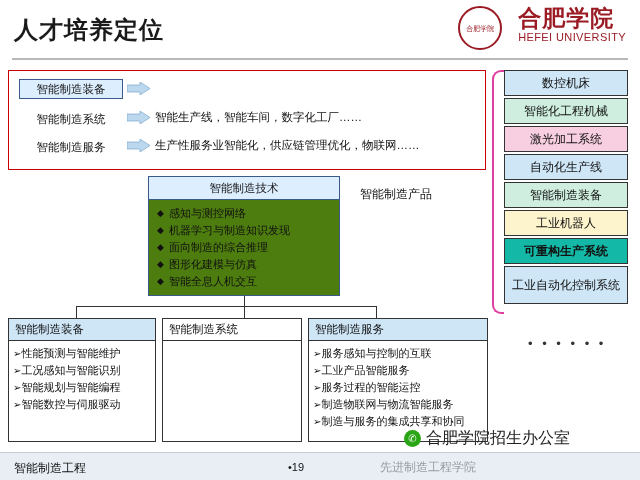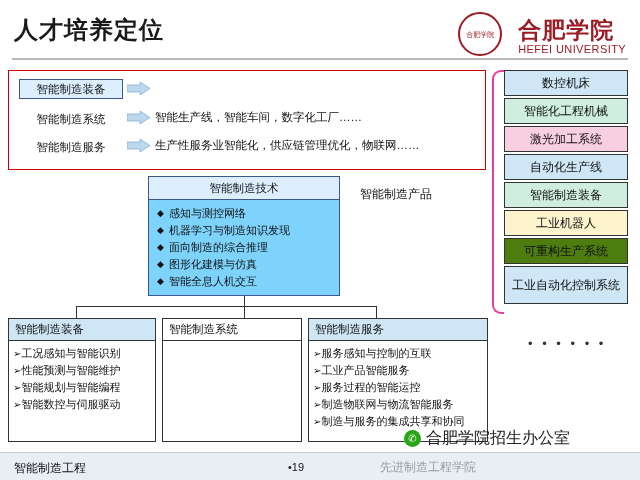--- a/index.html
+++ b/index.html
@@ -52,7 +52,7 @@
     top: 6px;
     height: 50px;
     display: flex;
-    align-items: flex-end;
+    align-items: flex-start;
     gap: 16px;
   }
   .logo-seal {

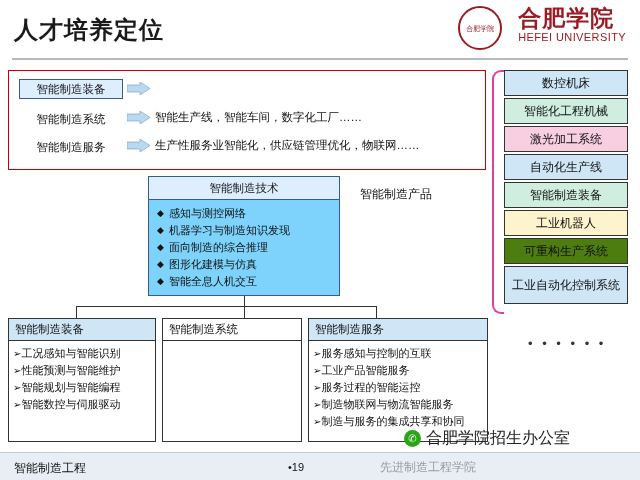--- a/index.html
+++ b/index.html
@@ -136,7 +136,7 @@
     height: 120px;
     border: 1px solid #3a5a8c;
     box-sizing: border-box;
-    background: #7dd3fc;
+    background: #4d7c0f;
   }
   .tech-head {
     height: 22px;

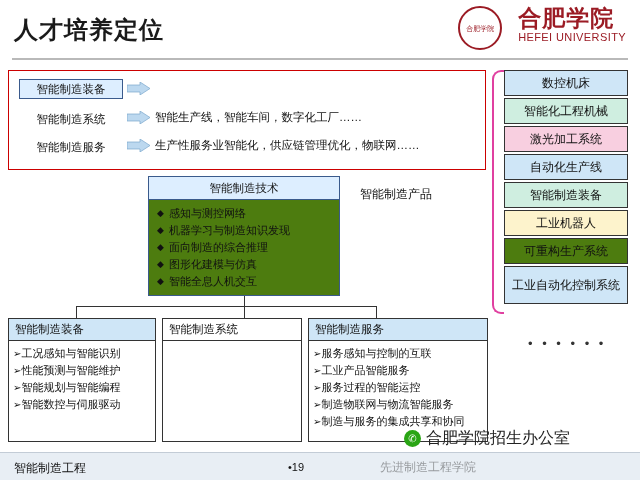--- a/index.html
+++ b/index.html
@@ -382,7 +382,7 @@
     <div class="rc-item" style="background:#cfe6f7;height:26px;">自动化生产线</div>
     <div class="rc-item" style="background:#cfeee0;height:26px;">智能制造装备</div>
     <div class="rc-item" style="background:#fdf3cc;height:26px;">工业机器人</div>
-    <div class="rc-item" style="background:#4d7c0f;height:26px;">可重构生产系统</div>
+    <div class="rc-item" style="background:#14b8a6;height:26px;font-weight:bold;">可重构生产系统</div>
     <div class="rc-item" style="background:#cfe6f7;height:38px;">工业自动化控制系统</div>
   </div>
   <div class="dots">• • • • • •</div>

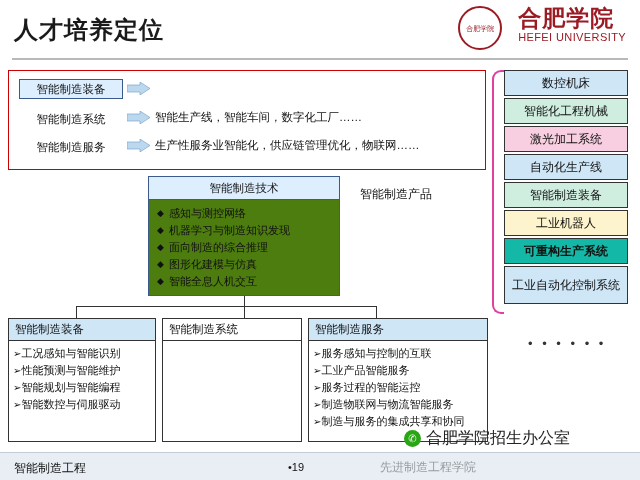--- a/index.html
+++ b/index.html
@@ -396,8 +396,8 @@
   <div class="panel" style="left:8px; width:148px; height:124px;">
     <div class="panel-head" style="background:#cfe6f7;">智能制造装备</div>
     <div class="panel-body">
+      <div class="p-li"><span class="arrow">➢</span><span>性能预测与智能维护</span></div>
       <div class="p-li"><span class="arrow">➢</span><span>工况感知与智能识别</span></div>
-      <div class="p-li"><span class="arrow">➢</span><span>性能预测与智能维护</span></div>
       <div class="p-li"><span class="arrow">➢</span><span>智能规划与智能编程</span></div>
       <div class="p-li"><span class="arrow">➢</span><span>智能数控与伺服驱动</span></div>
     </div>

